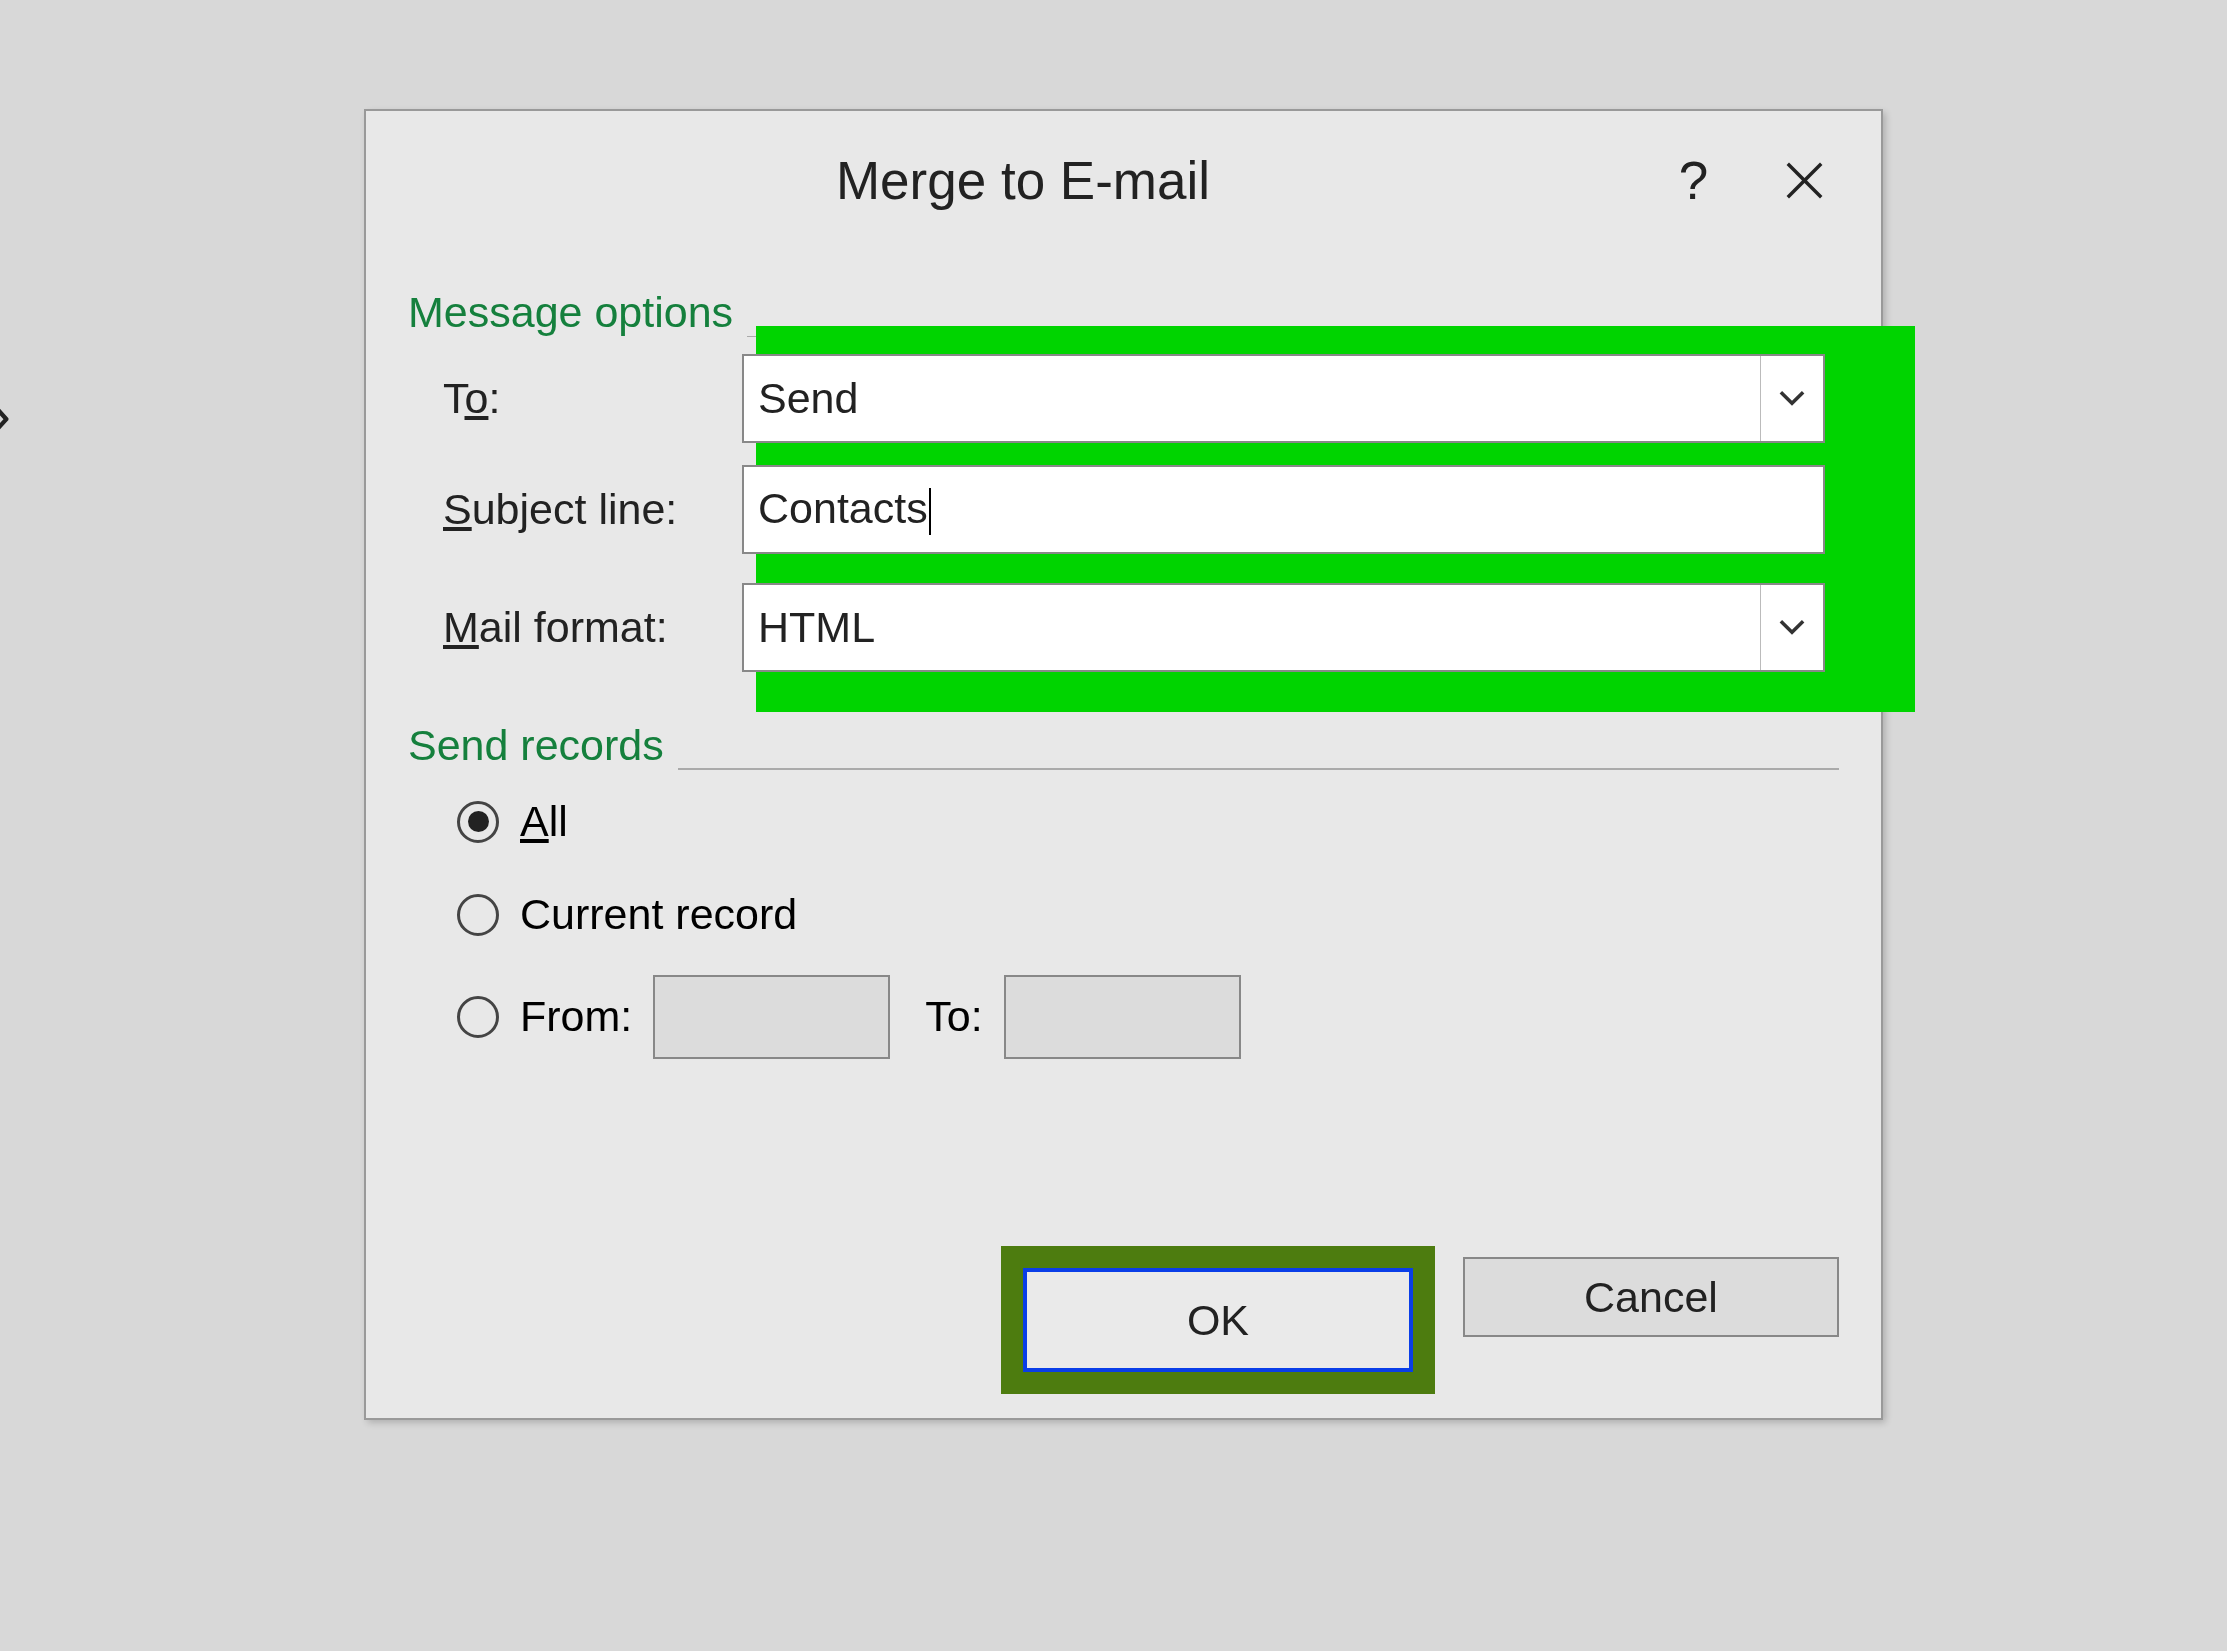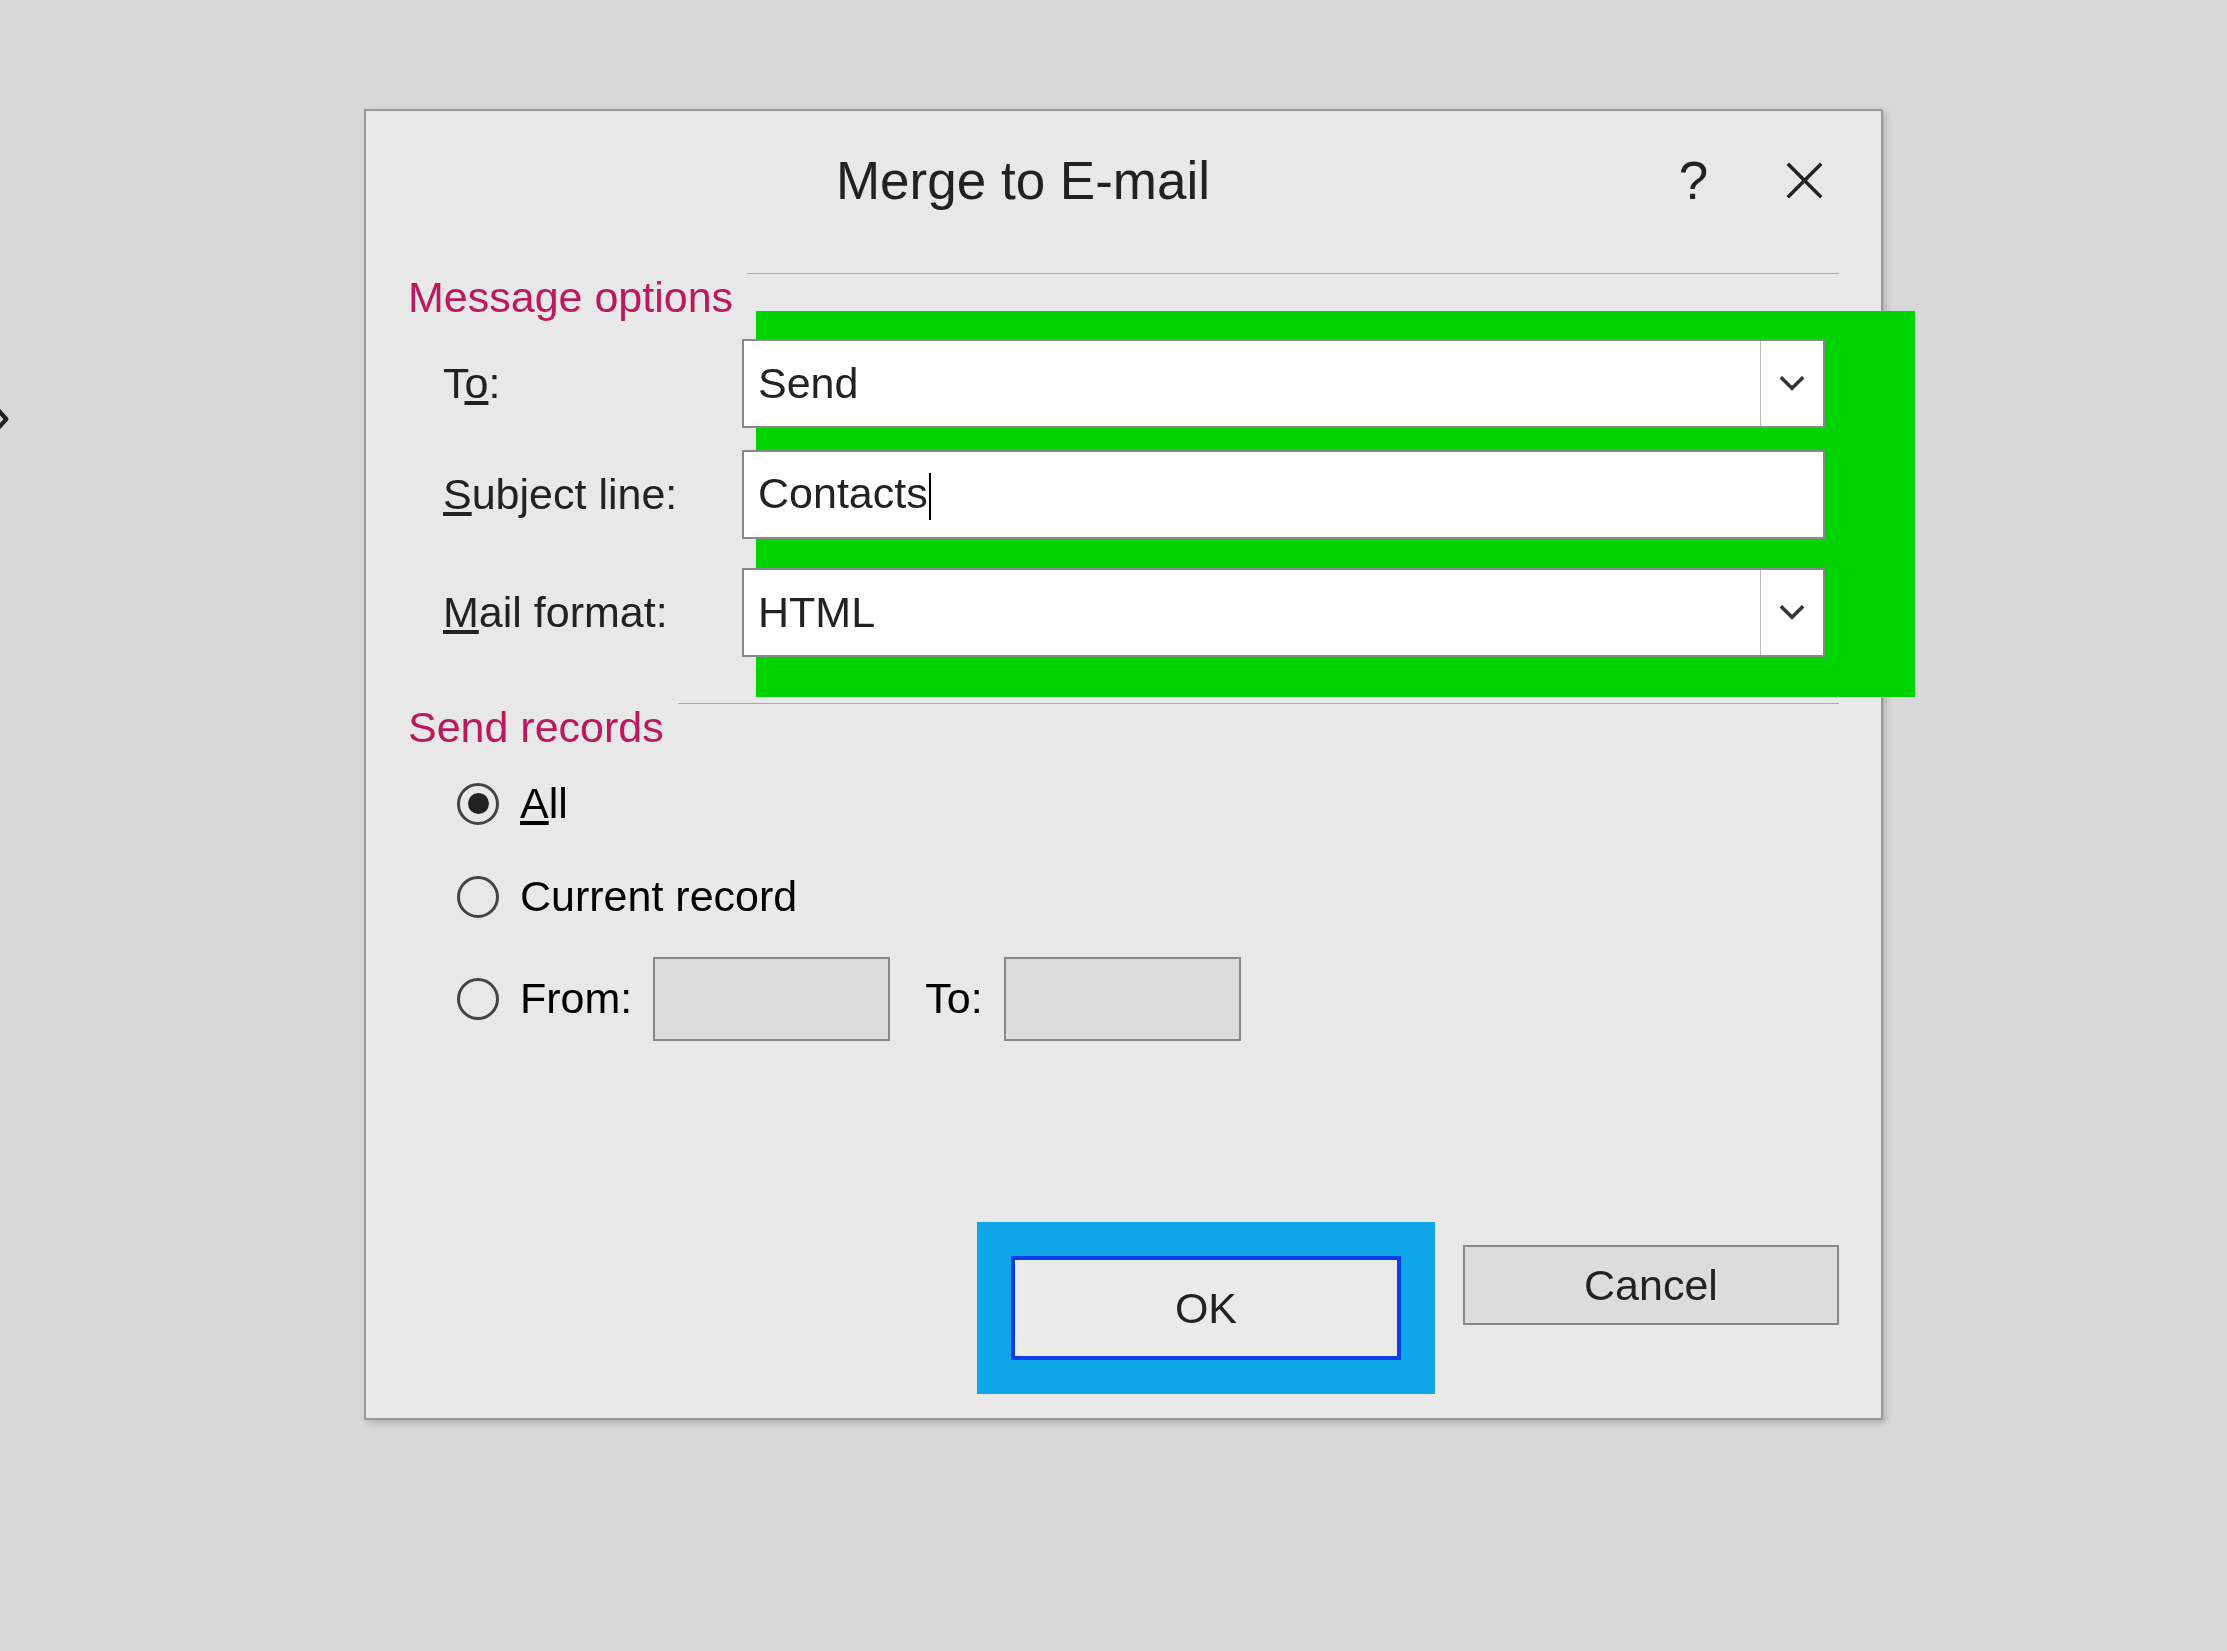--- a/index.html
+++ b/index.html
@@ -64,11 +64,11 @@
 
   .group-label {
     font-size: 43px;
-    color: #be185d;
-    margin-top: 23px;
+    color: #15803d;
+    margin-top: 38px;
     margin-bottom: 5.6px;
     display: flex;
-    align-items: flex-start;
+    align-items: flex-end;
   }
   .group-label .line {
     flex: 1;

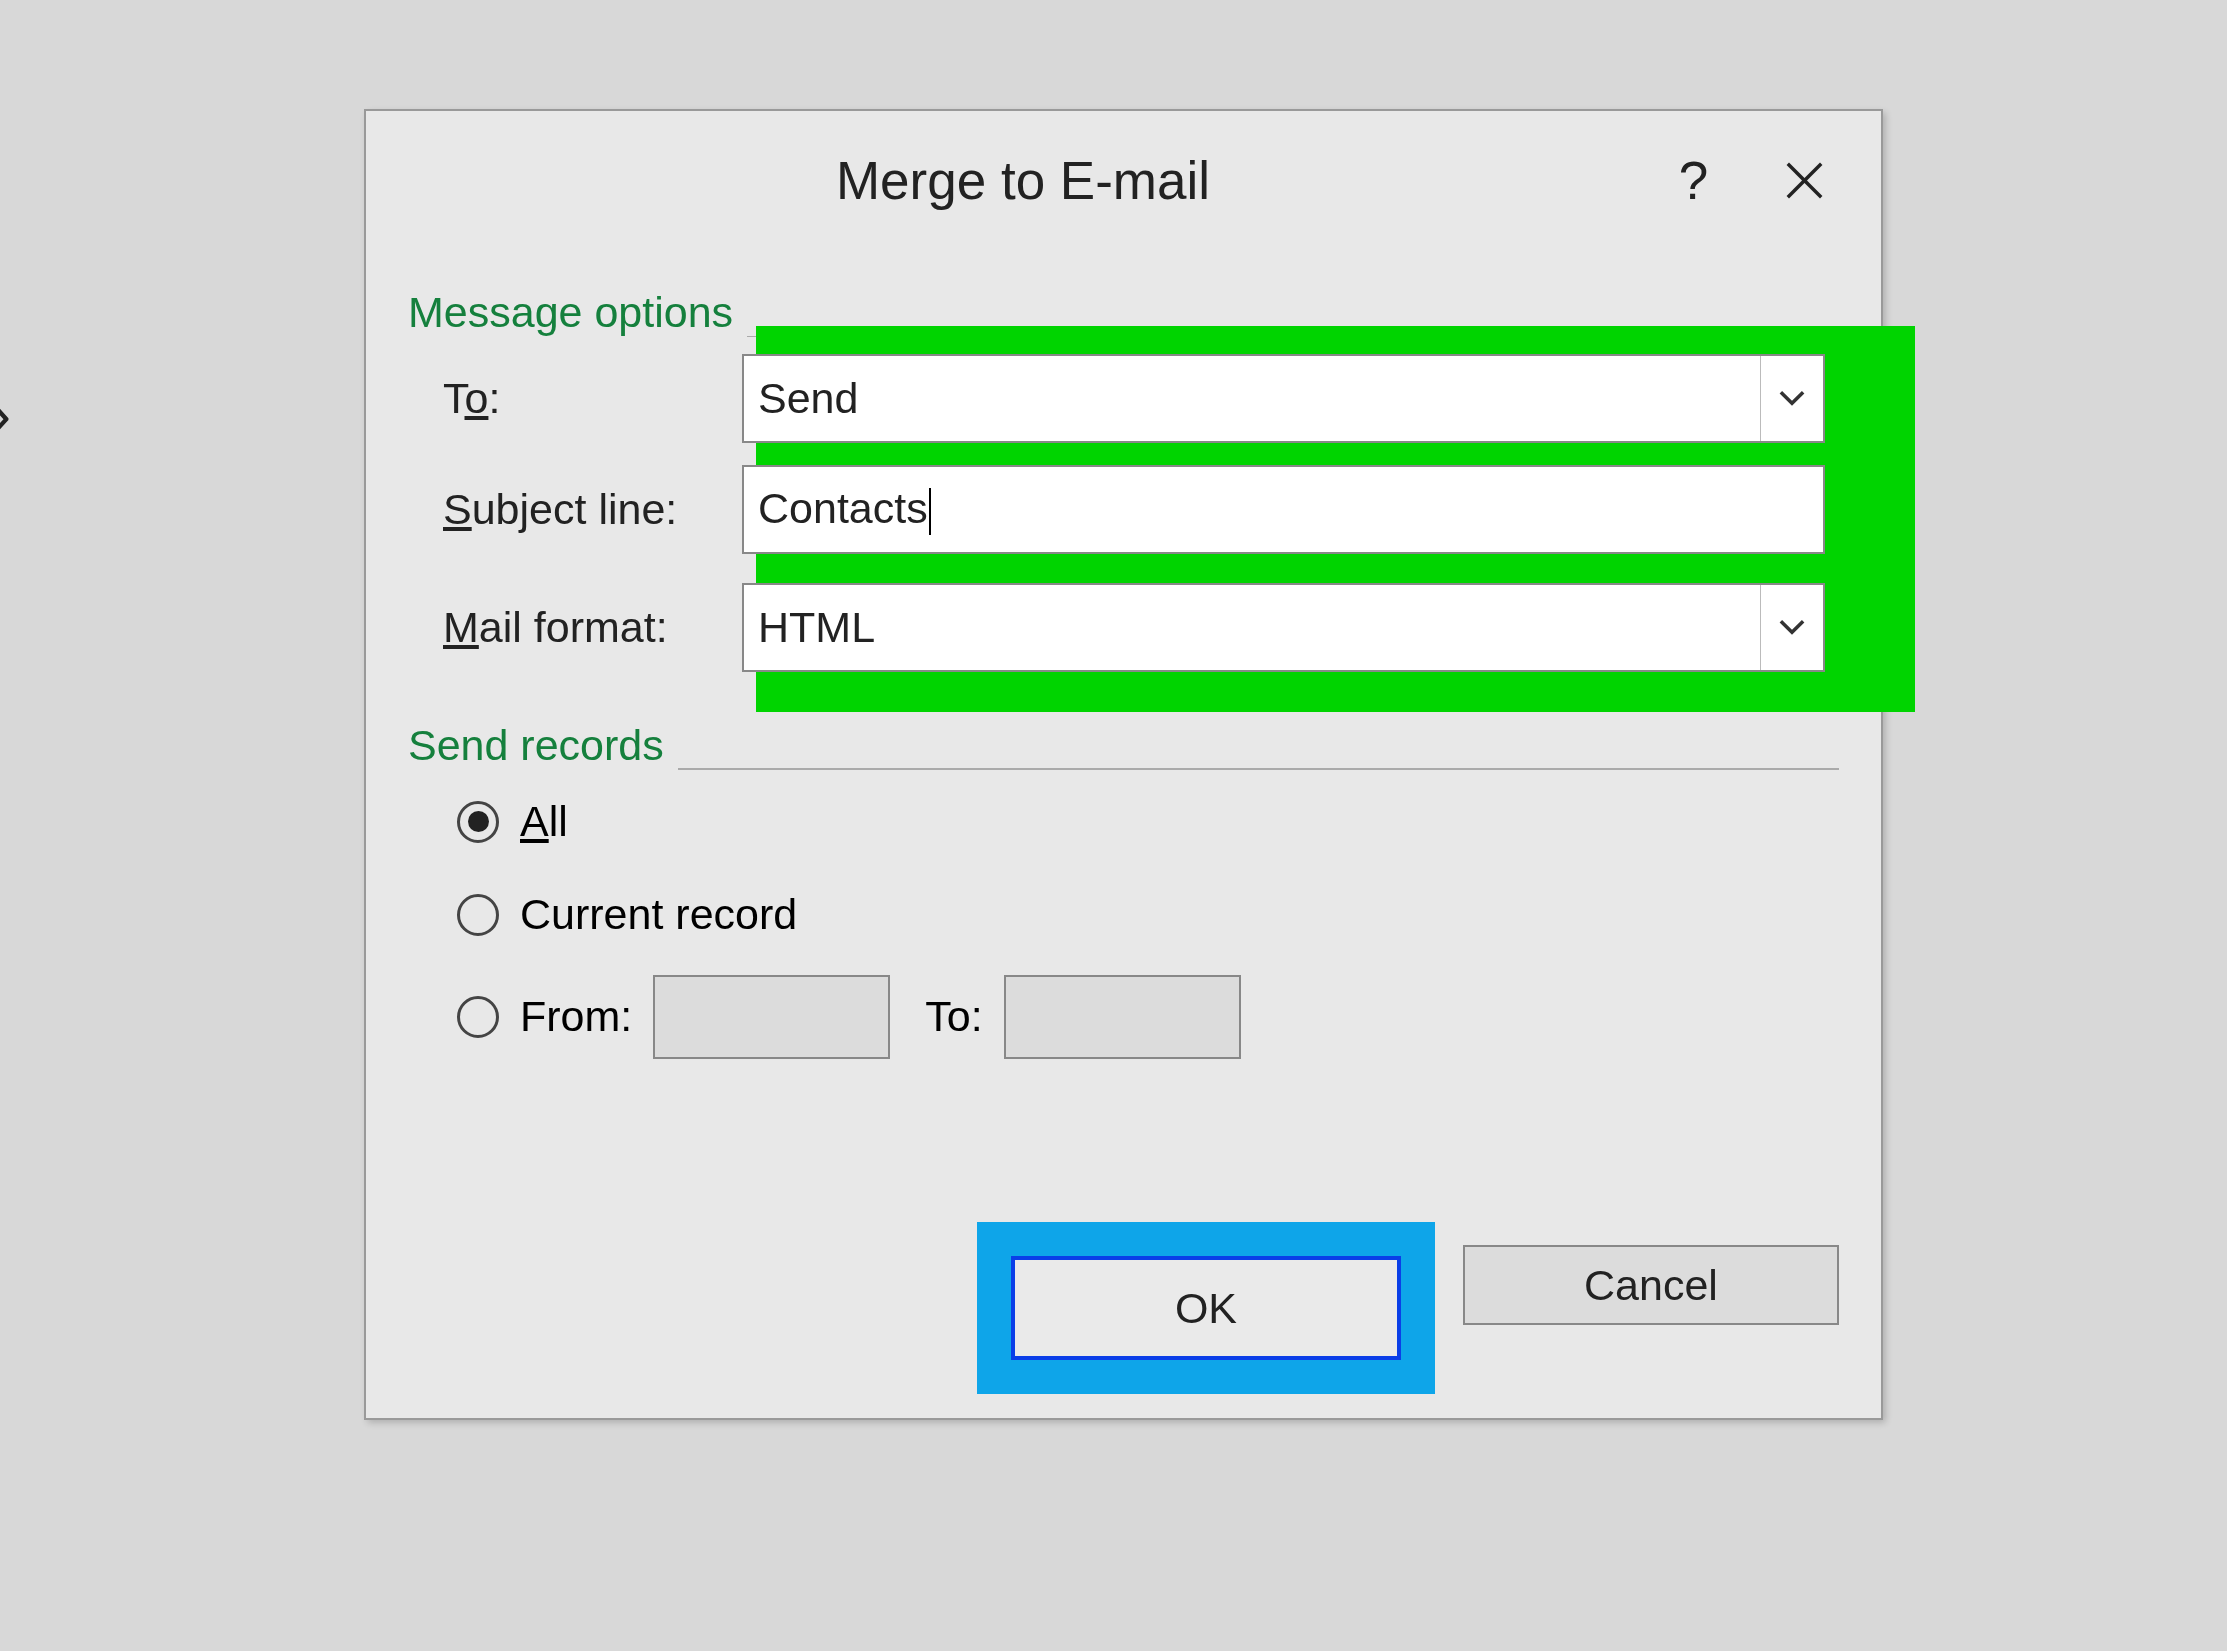--- a/index.html
+++ b/index.html
@@ -201,8 +201,8 @@
     background:#dcdcdc;
   }
   .ok-highlight {
-    background:#0ea5e9;
-    padding: 34px;
+    background:#4d7c0f;
+    padding: 22px;
     margin-top: 46px;
   }
   .ok-highlight .btn {

